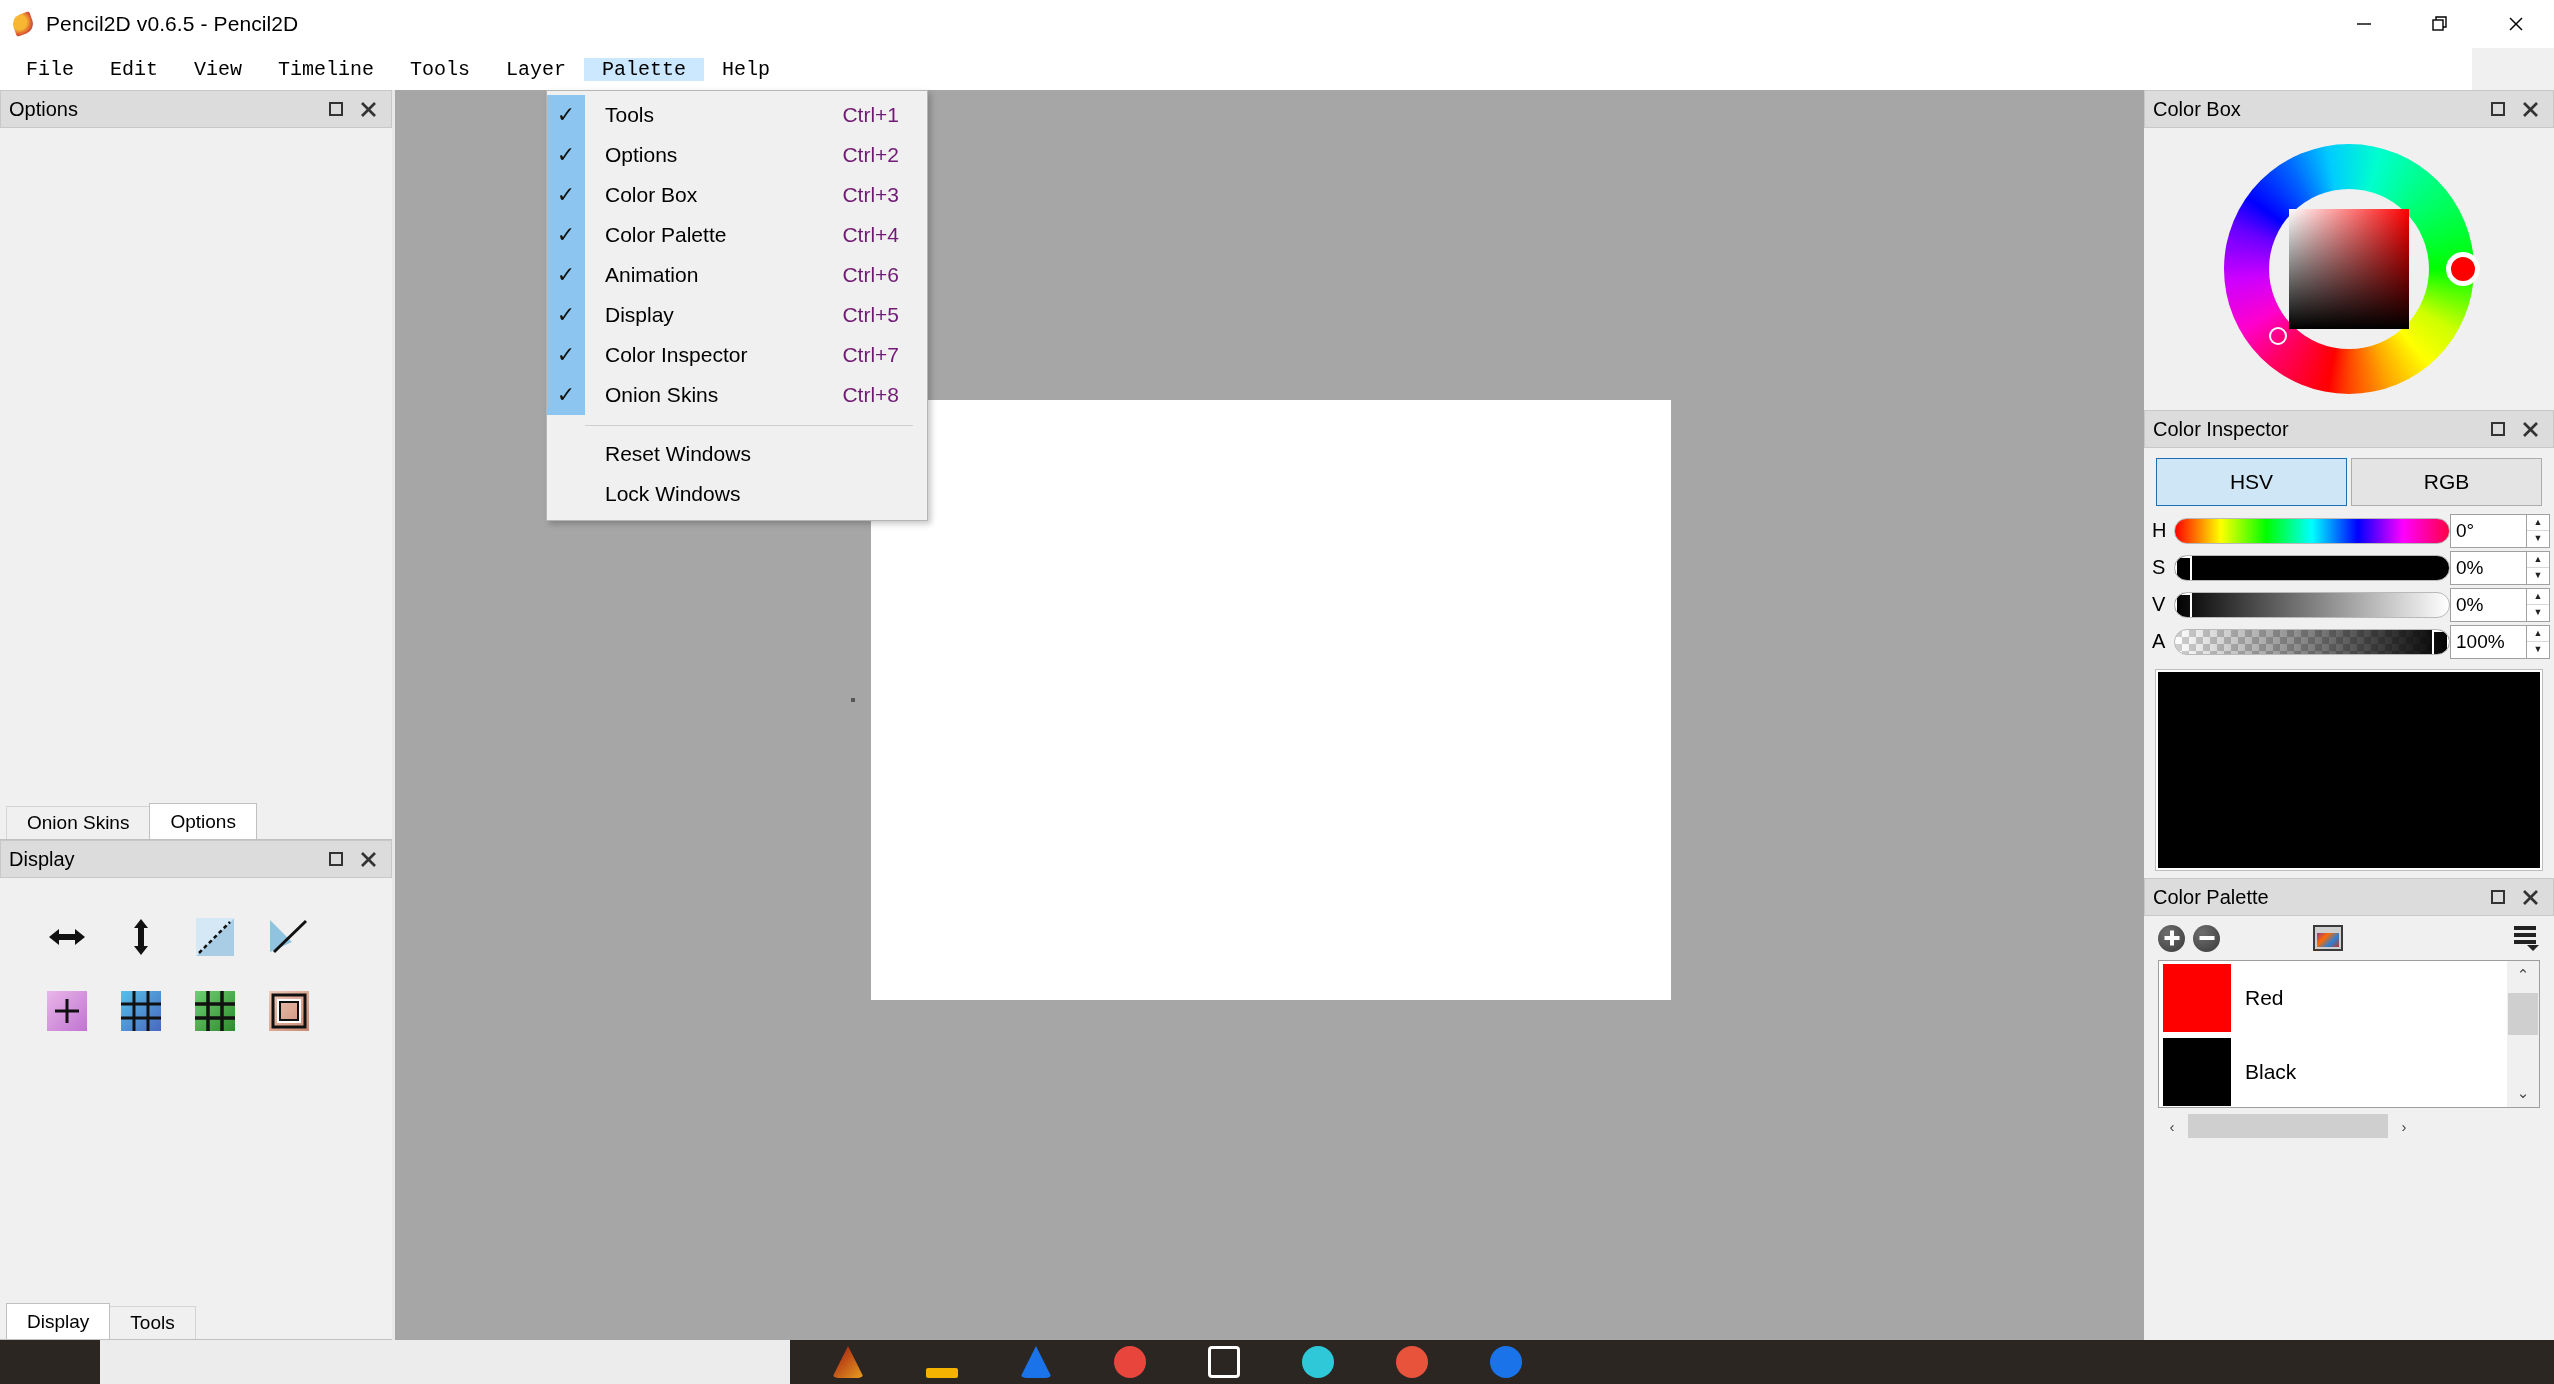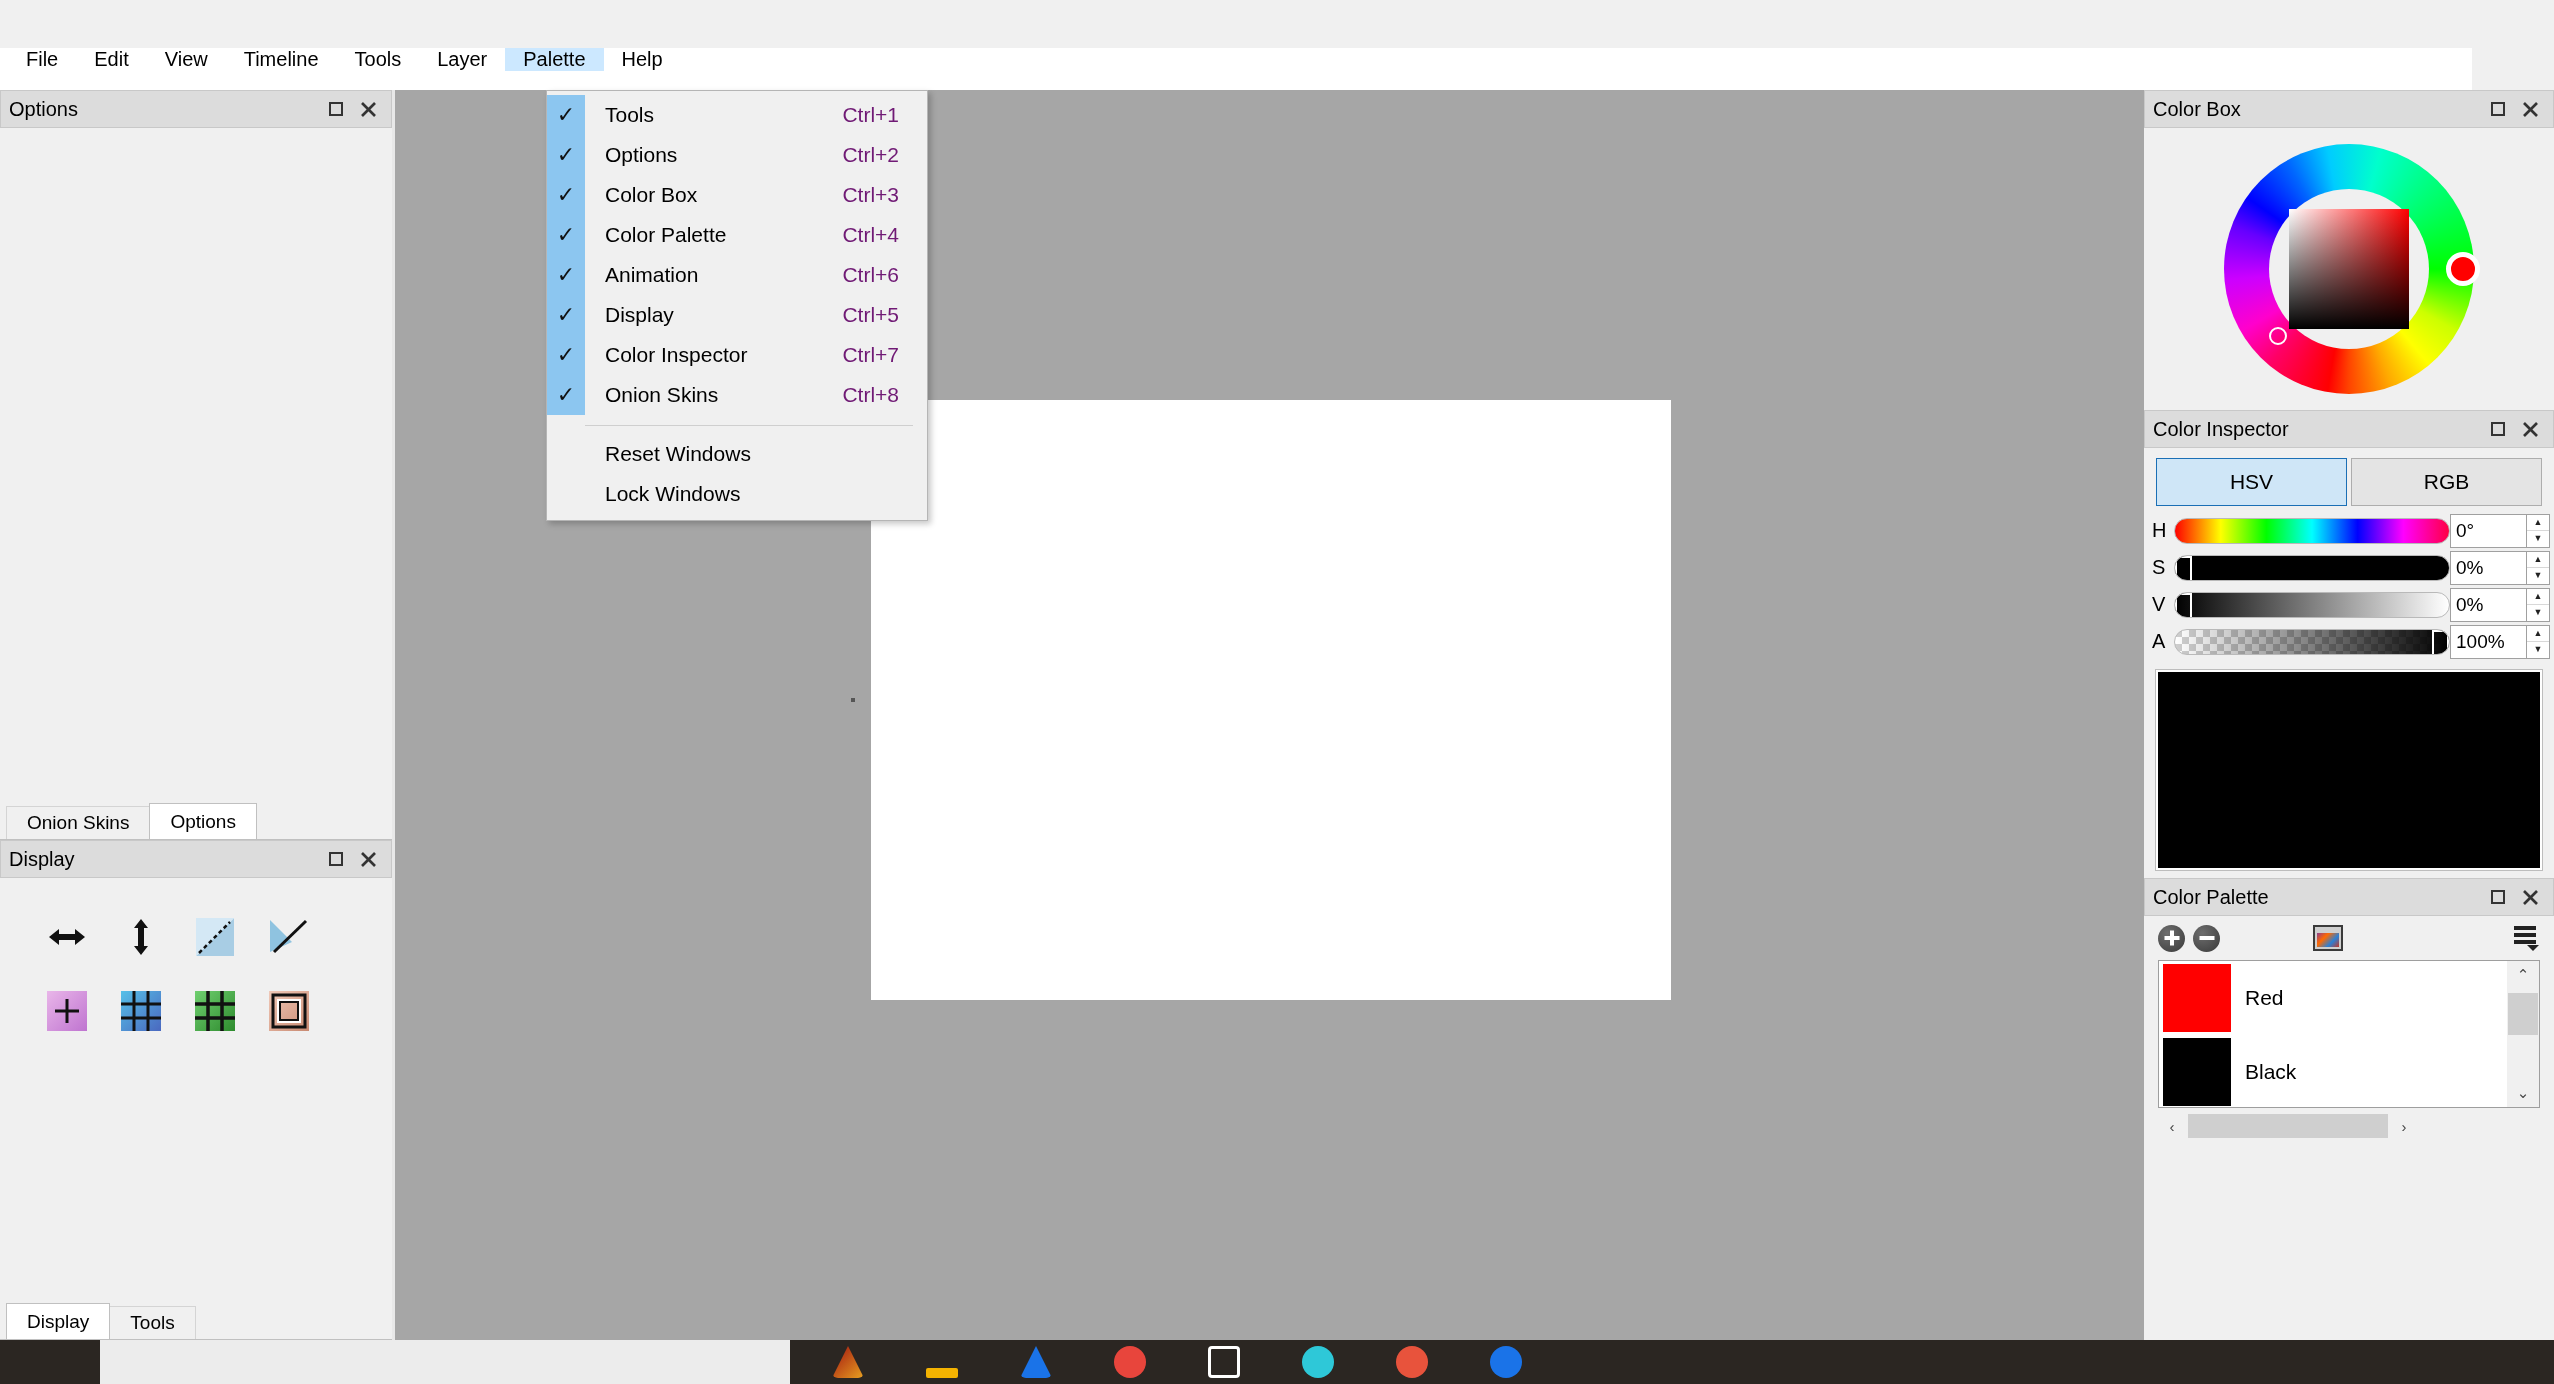--- a/index.html
+++ b/index.html
@@ -301,6 +301,31 @@
 
 <div class="app">
 
+  <div class="titlebar">
+    <div class="title-icon">
+      <div class="pencil-body"></div>
+    </div>
+    <div class="title-text">Pencil2D v0.6.5 - Pencil2D</div>
+    <div class="win-btns">
+      <div class="win-btn">
+        <svg width="22" height="22" viewBox="0 0 22 22">
+            <line x1="4" y1="11" x2="18" y2="11" stroke="#000" stroke-width="1.4"></line>
+          </svg>
+      </div>
+      <div class="win-btn">
+        <svg width="22" height="22" viewBox="0 0 22 22">
+          <rect x="4" y="7" width="10" height="10" fill="none" stroke="#000" stroke-width="1.4"></rect>
+          <polyline points="7,7 7,4 17,4 17,14 14,14" fill="none" stroke="#000" stroke-width="1.4"></polyline>
+        </svg>
+      </div>
+      <div class="win-btn close">
+        <svg width="22" height="22" viewBox="0 0 22 22">
+          <line x1="5" y1="5" x2="17" y2="17" stroke="currentColor" stroke-width="1.4"></line>
+          <line x1="17" y1="5" x2="5" y2="17" stroke="currentColor" stroke-width="1.4"></line>
+        </svg>
+      </div>
+    </div>
+  </div>
 
   <div class="menubar">
     <div class="menu-item">File</div>

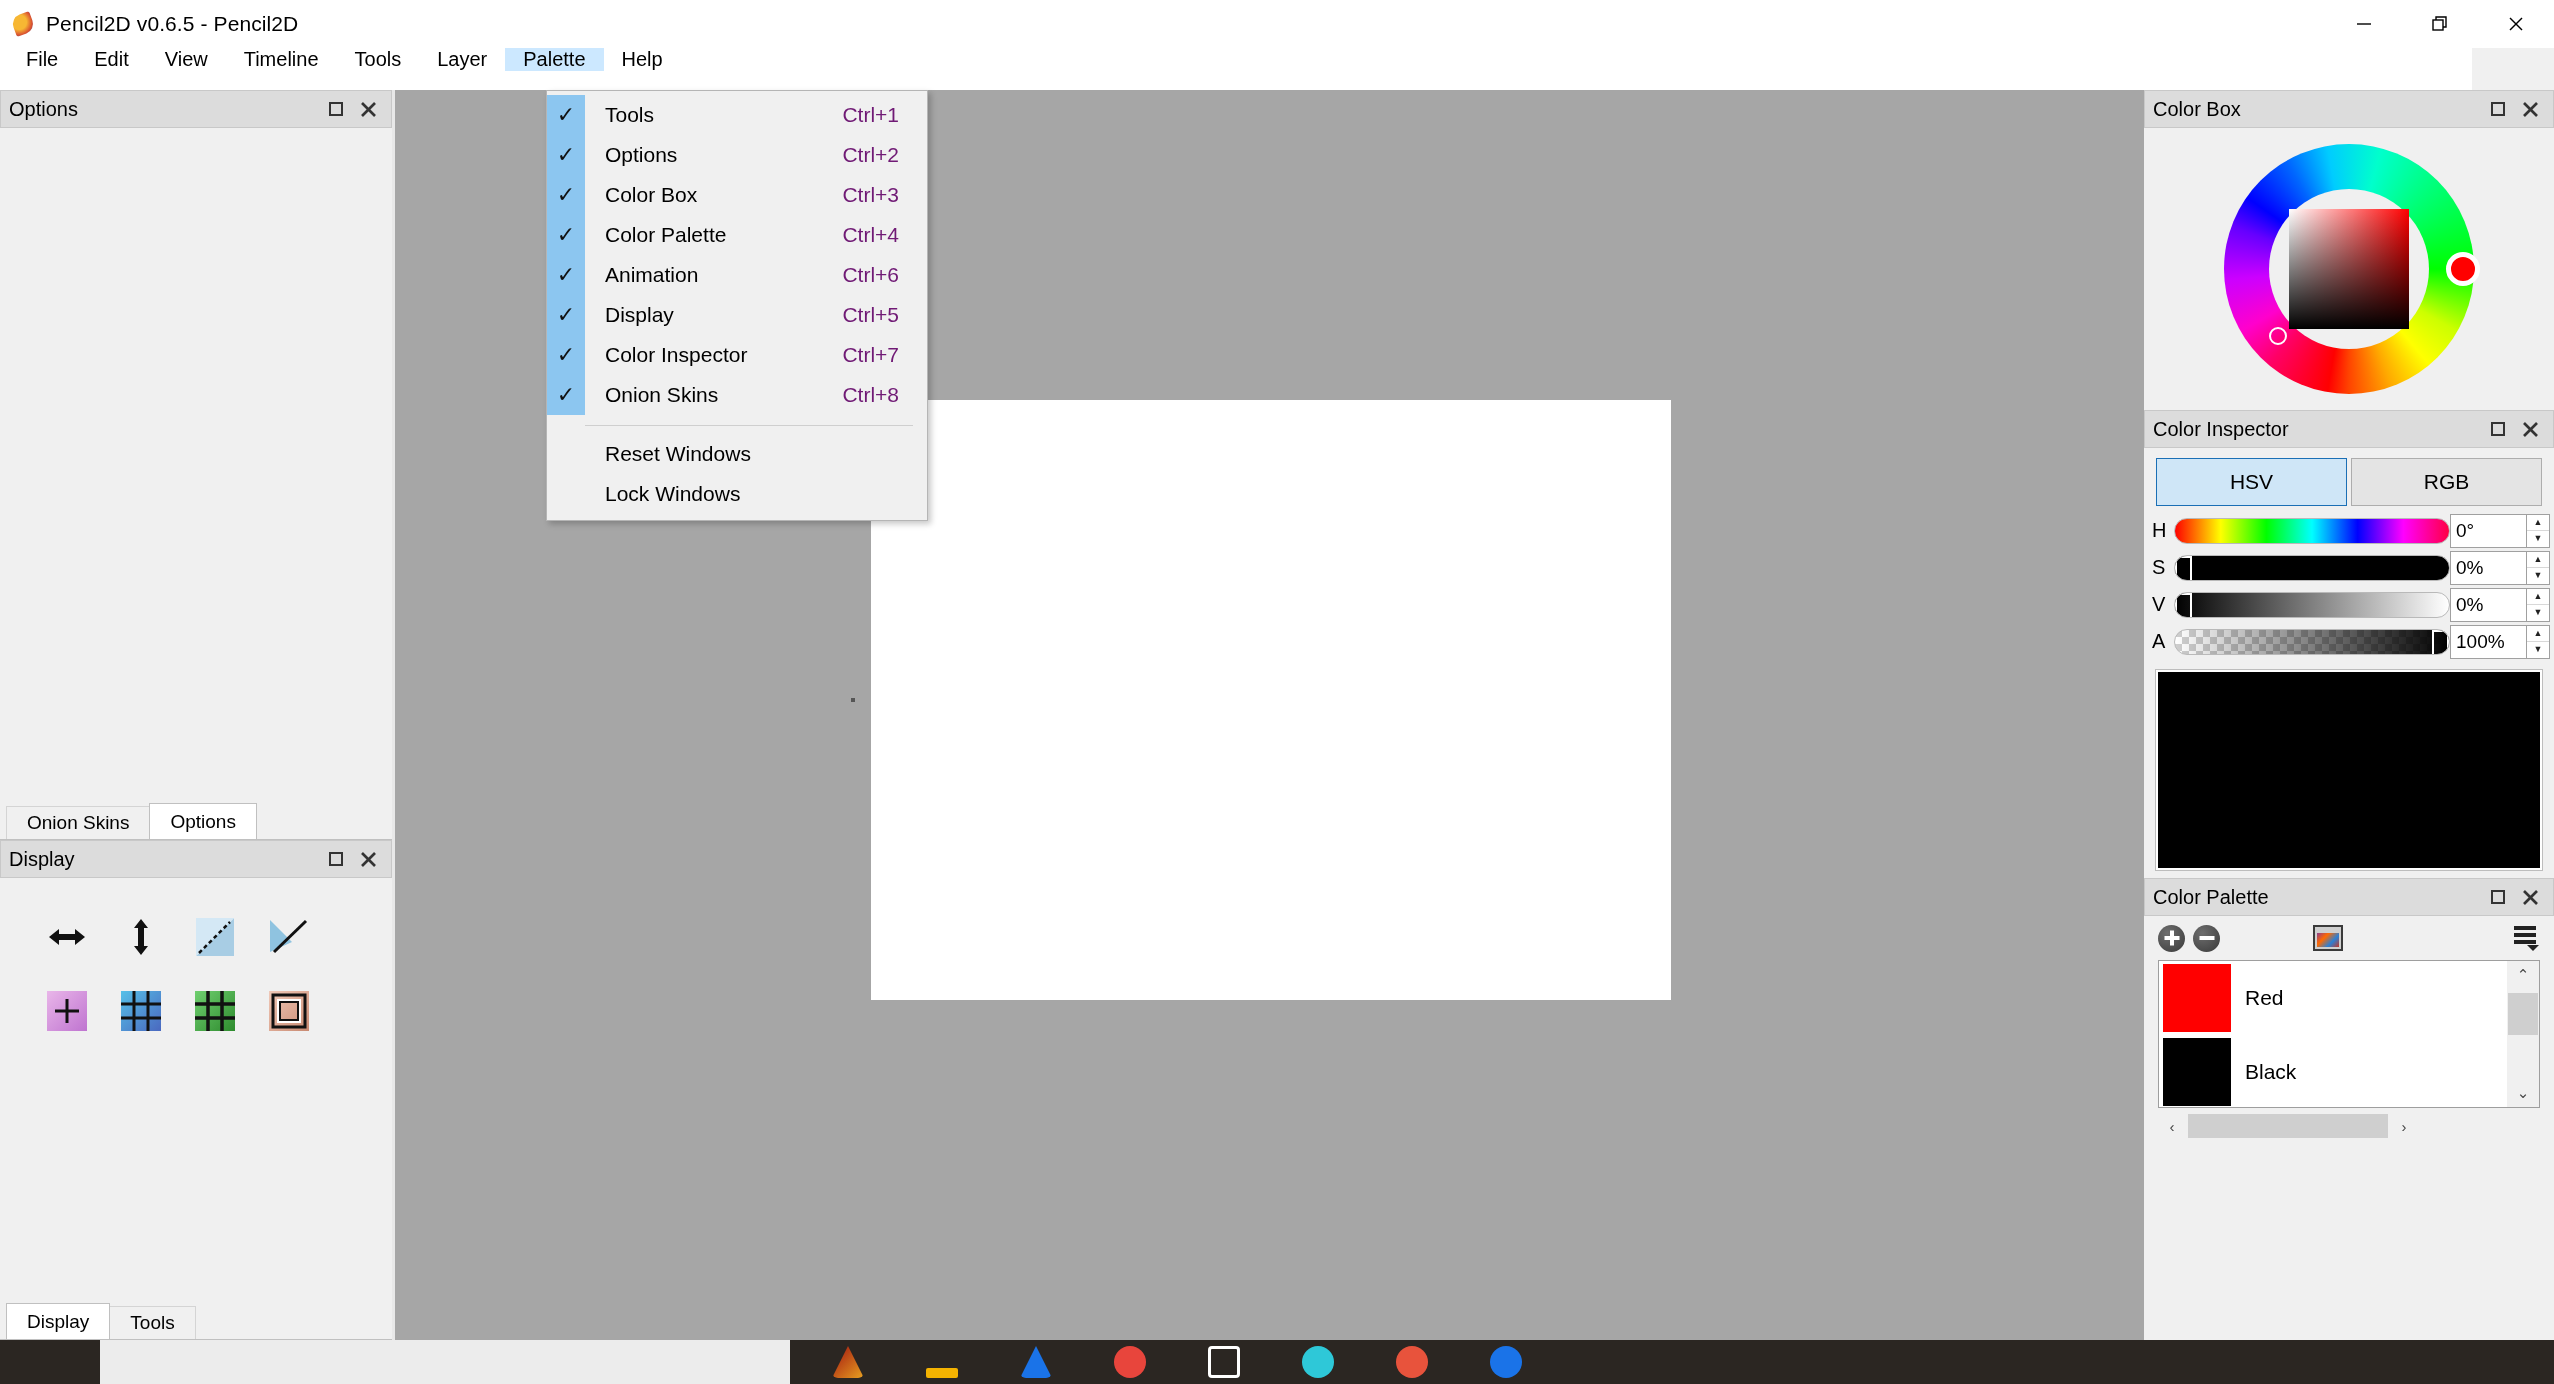--- a/index.html
+++ b/index.html
@@ -44,8 +44,9 @@
   .menubar {
     position: absolute; left: 0; top: 48px; width: 2472px; height: 42px;
     background: #ffffff;
-    display: flex; align-items: flex-start;
+    display: flex; align-items: center;
     padding-left: 8px;
+    font-family: Liberation Mono, monospace;
   }
   .menu-item {
     padding: 0 18px; display: flex; align-items: center;

